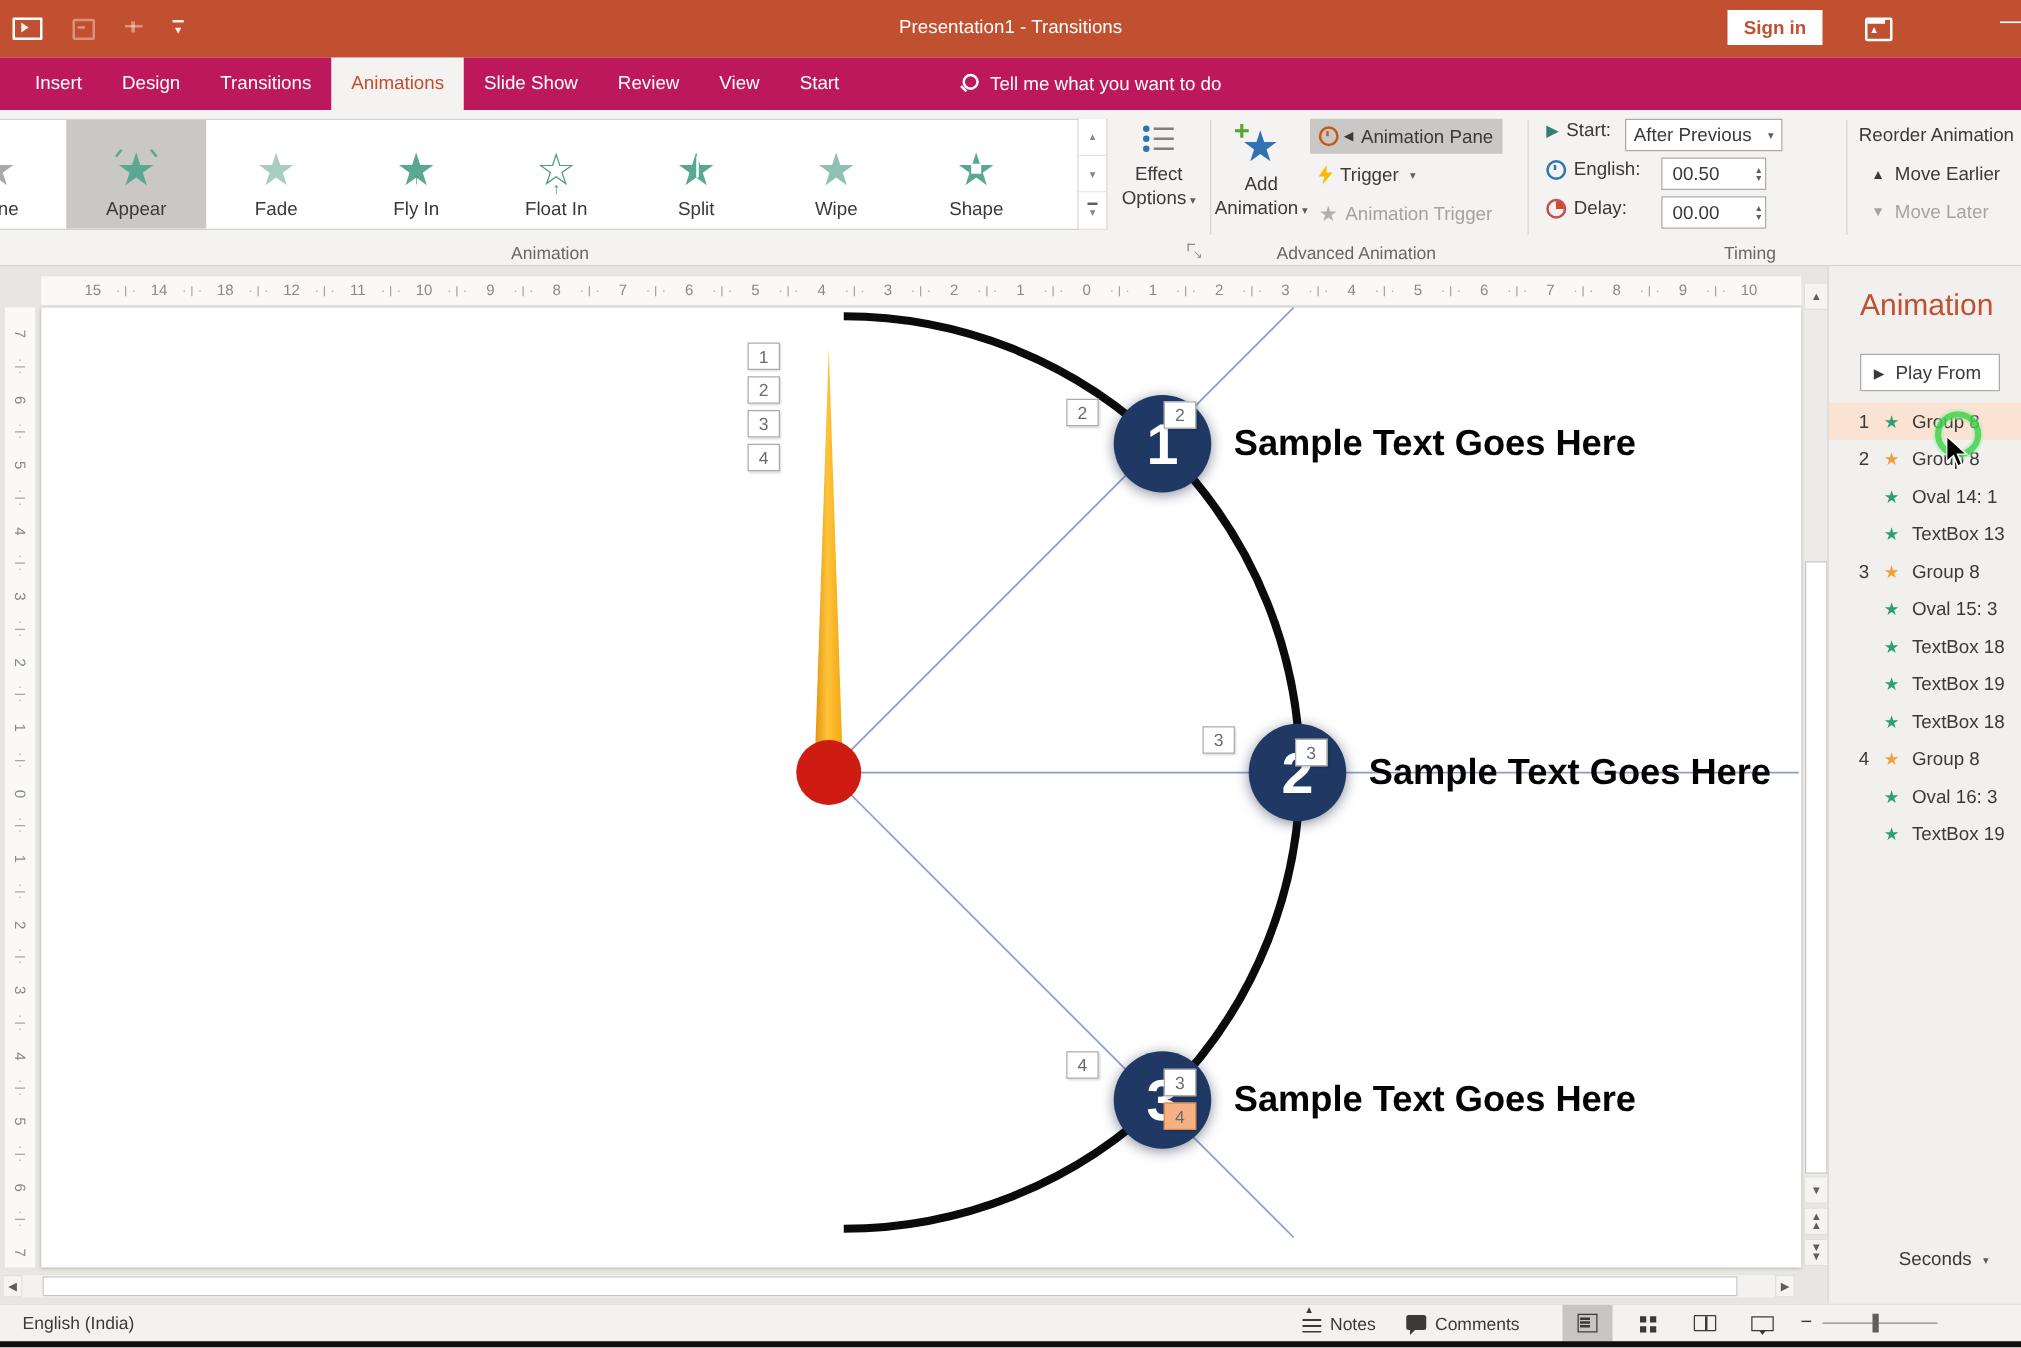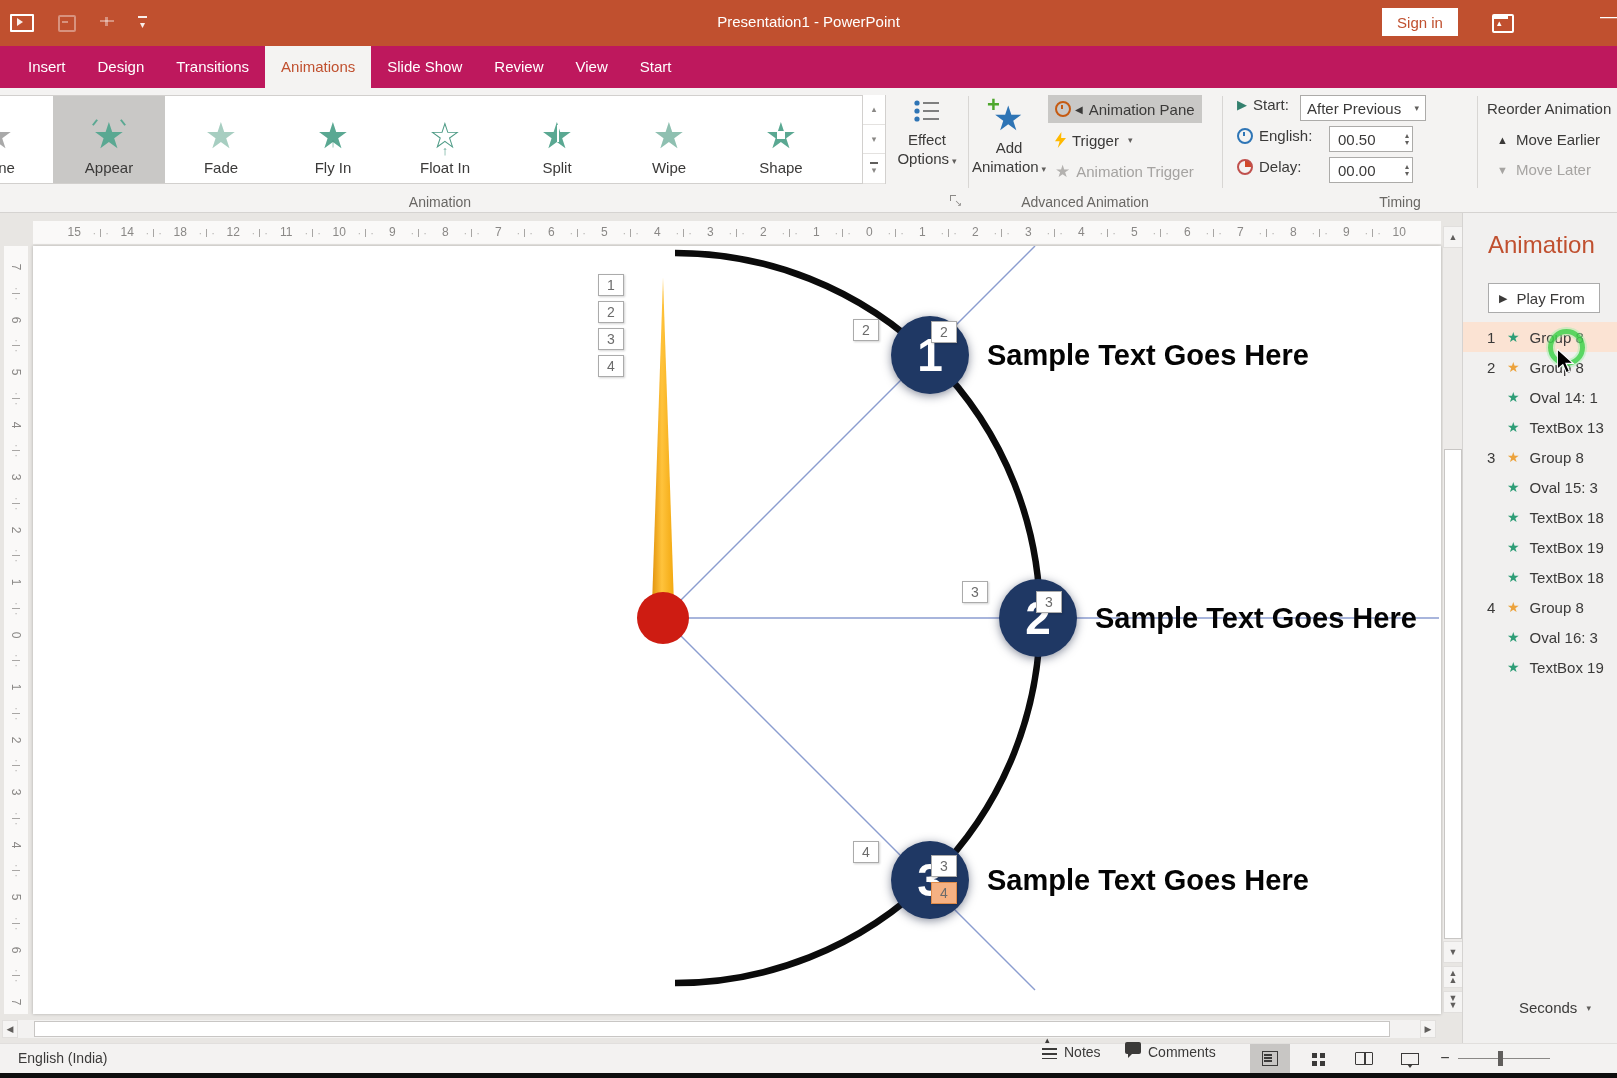--- a/index.html
+++ b/index.html
@@ -195,7 +195,7 @@
     <span class="qat-dim2"></span>
     <span class="qat-more">▾</span>
   </div>
-  <div class="wintitle">Presentation1  -  PowerPoint</div>
+  <div class="wintitle">Presentation1  -  Transitions</div>
   <button class="signin">Sign in</button>
   <span class="ribbonopts"></span>
   <span class="minim">—</span>

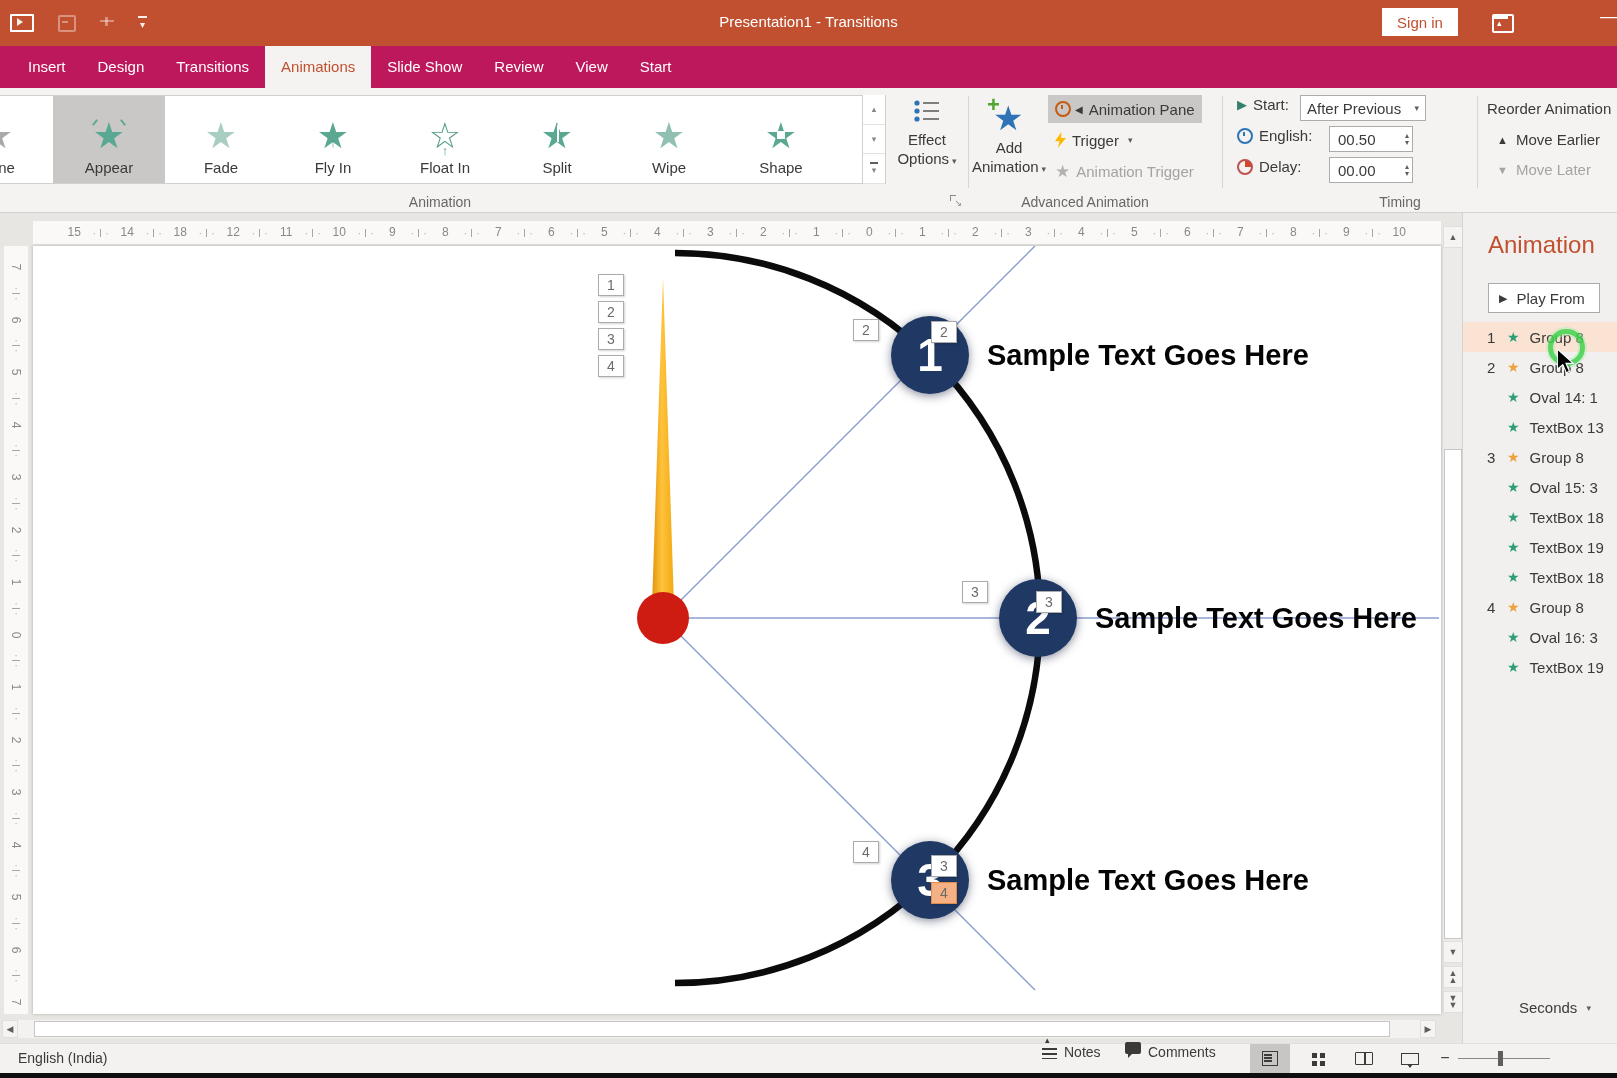--- a/index.html
+++ b/index.html
@@ -20,7 +20,7 @@
   .qat-more::before{content:"";display:block;width:9px;height:2px;background:rgba(255,255,255,.9);margin:0 auto 2px}
   .wintitle{position:absolute;left:50%;top:0;transform:translateX(-50%);color:#fff;font-size:15px;line-height:44px;white-space:nowrap}
   .signin{position:absolute;left:1382px;top:8px;width:76px;height:28px;background:#fff;border:none;
-          color:#C0502F;font-size:15px;font-weight:400;font-family:"Liberation Sans",sans-serif}
+          color:#C0502F;font-size:15px;font-weight:700;font-family:"Liberation Sans",sans-serif}
   .ribbonopts{position:absolute;left:1492px;top:14px;width:18px;height:15px;border:2px solid #fff;border-radius:2px}
   .ribbonopts::before{content:"";position:absolute;left:0;top:0;width:14px;height:3px;background:#fff}
   .ribbonopts::after{content:"▴";position:absolute;left:3px;top:2px;font-size:9px;color:#fff}

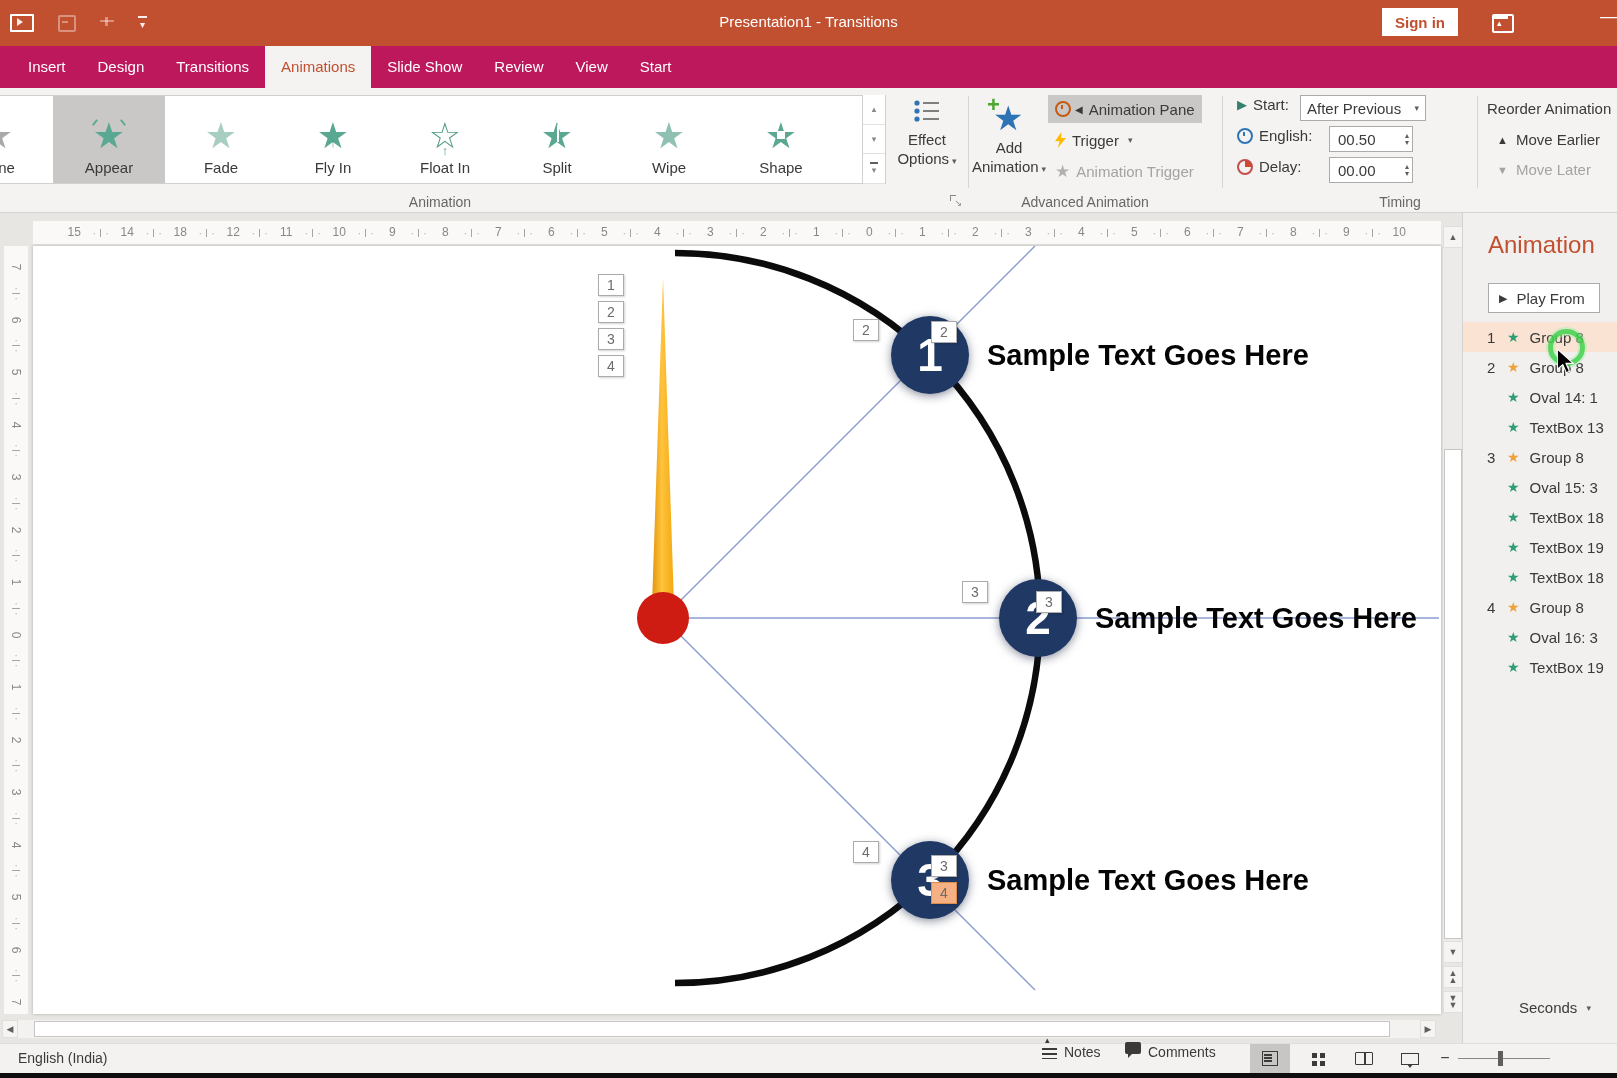--- a/index.html
+++ b/index.html
@@ -213,6 +213,10 @@
       <div class="tab">View</div>
       <div class="tab">Start</div>
     </div>
+  <div class="tellme">
+    <span class="mag"></span>
+    <span>Tell me what you want to do</span>
+  </div>
 </div>
 
 <div id="ribbon">

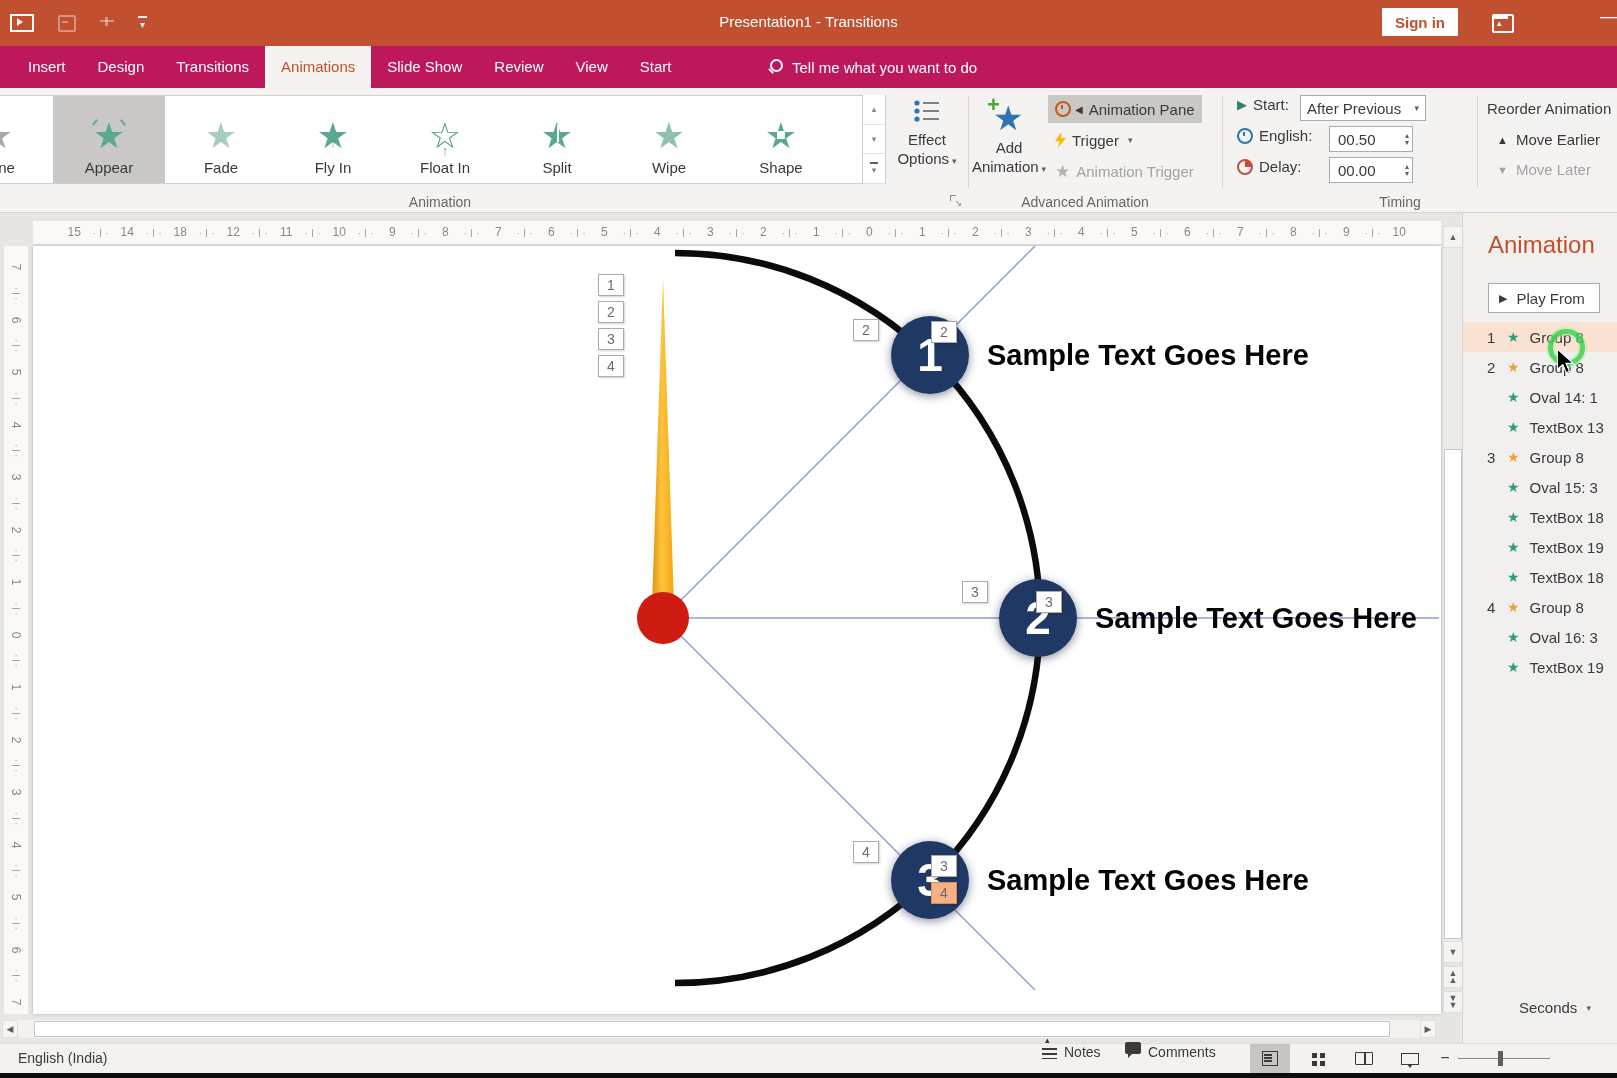--- a/index.html
+++ b/index.html
@@ -164,7 +164,7 @@
   
   #statusbar{position:absolute;left:0;top:1043px;width:100%;height:30px;background:#F3F2F1;border-top:1px solid #E1DFDD;box-sizing:border-box;font-size:14px;color:#3B3A39}
   #lang{position:absolute;left:18px;line-height:29px}
-  .sb-item{position:absolute;display:flex;align-items:flex-start;gap:7px;height:29px}
+  .sb-item{position:absolute;display:flex;align-items:center;gap:7px;height:29px}
   #notes{left:1042px}
   #comments{left:1125px}
   .notes-icon{width:15px;height:11px;position:relative;background:repeating-linear-gradient(#3B3A39 0 2px,transparent 2px 5px);margin-top:4px}

